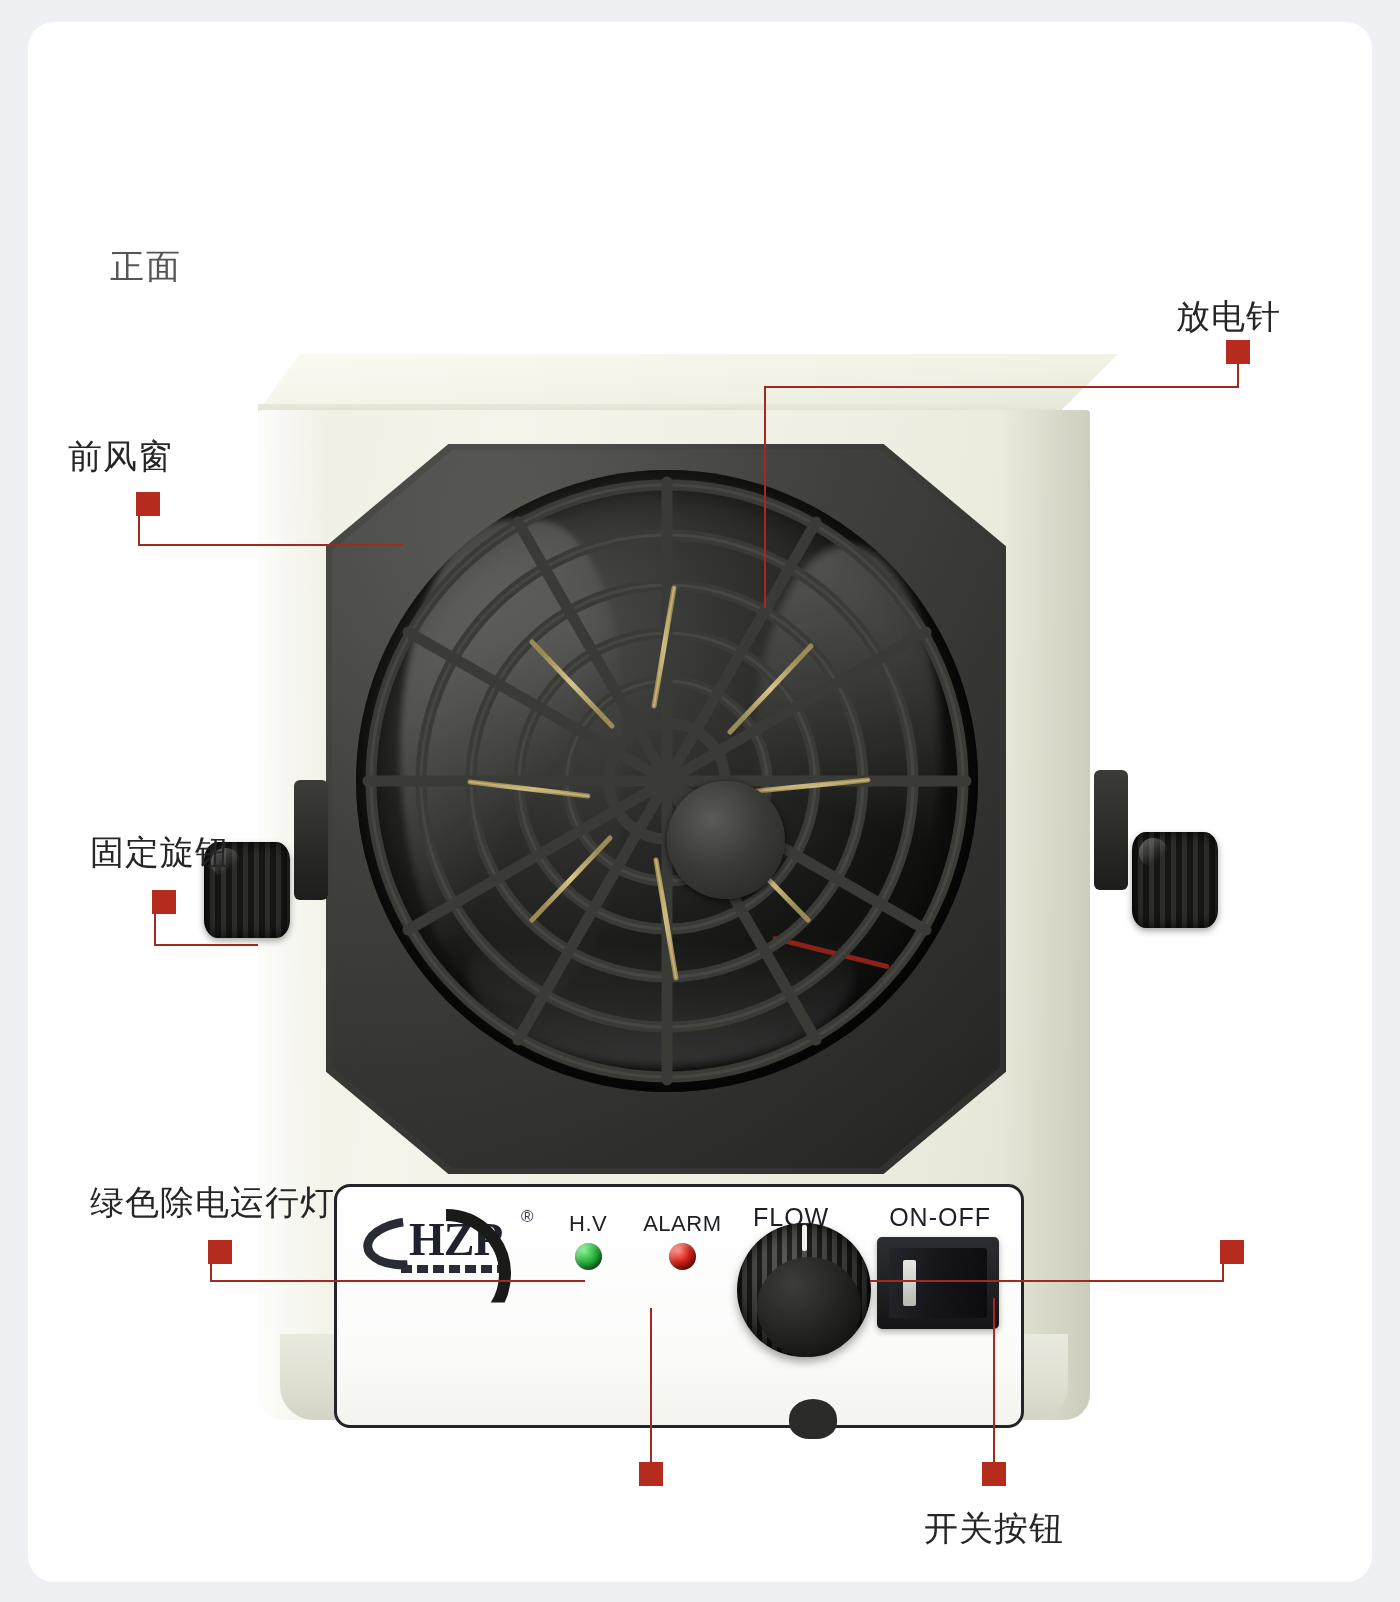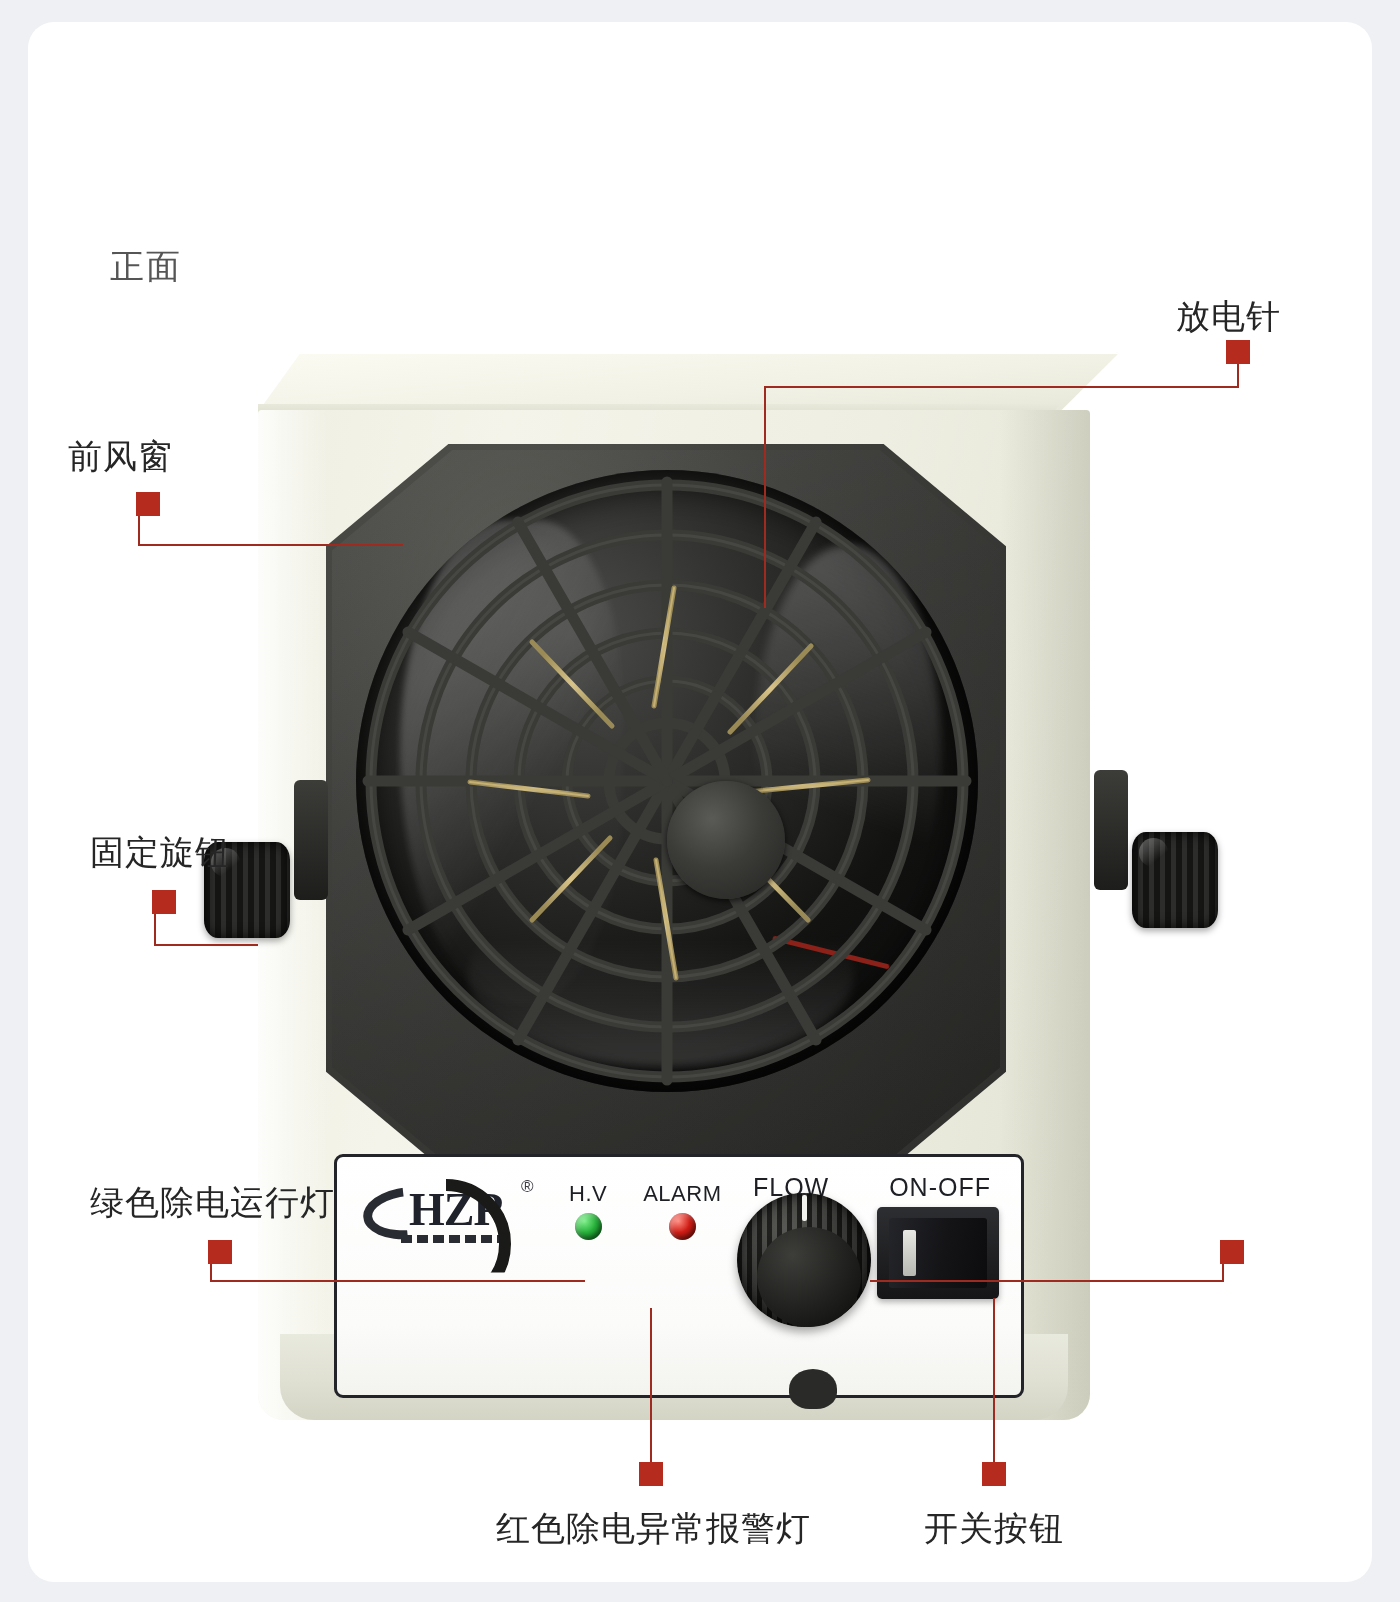--- a/index.html
+++ b/index.html
@@ -248,11 +248,11 @@
   
   .panel {
     position: absolute;
-    left: 106px; top: 802px;
+    left: 106px; top: 832px;
     width: 690px; height: 244px;
     background: linear-gradient(180deg, #ffffff 0%, #fbfbfa 70%, #f3f3ef 100%);
     border: 3px solid #23242a;
-    border-radius: 9px;
+    border-radius: 16px;
   }
 
   .hzr-logo {

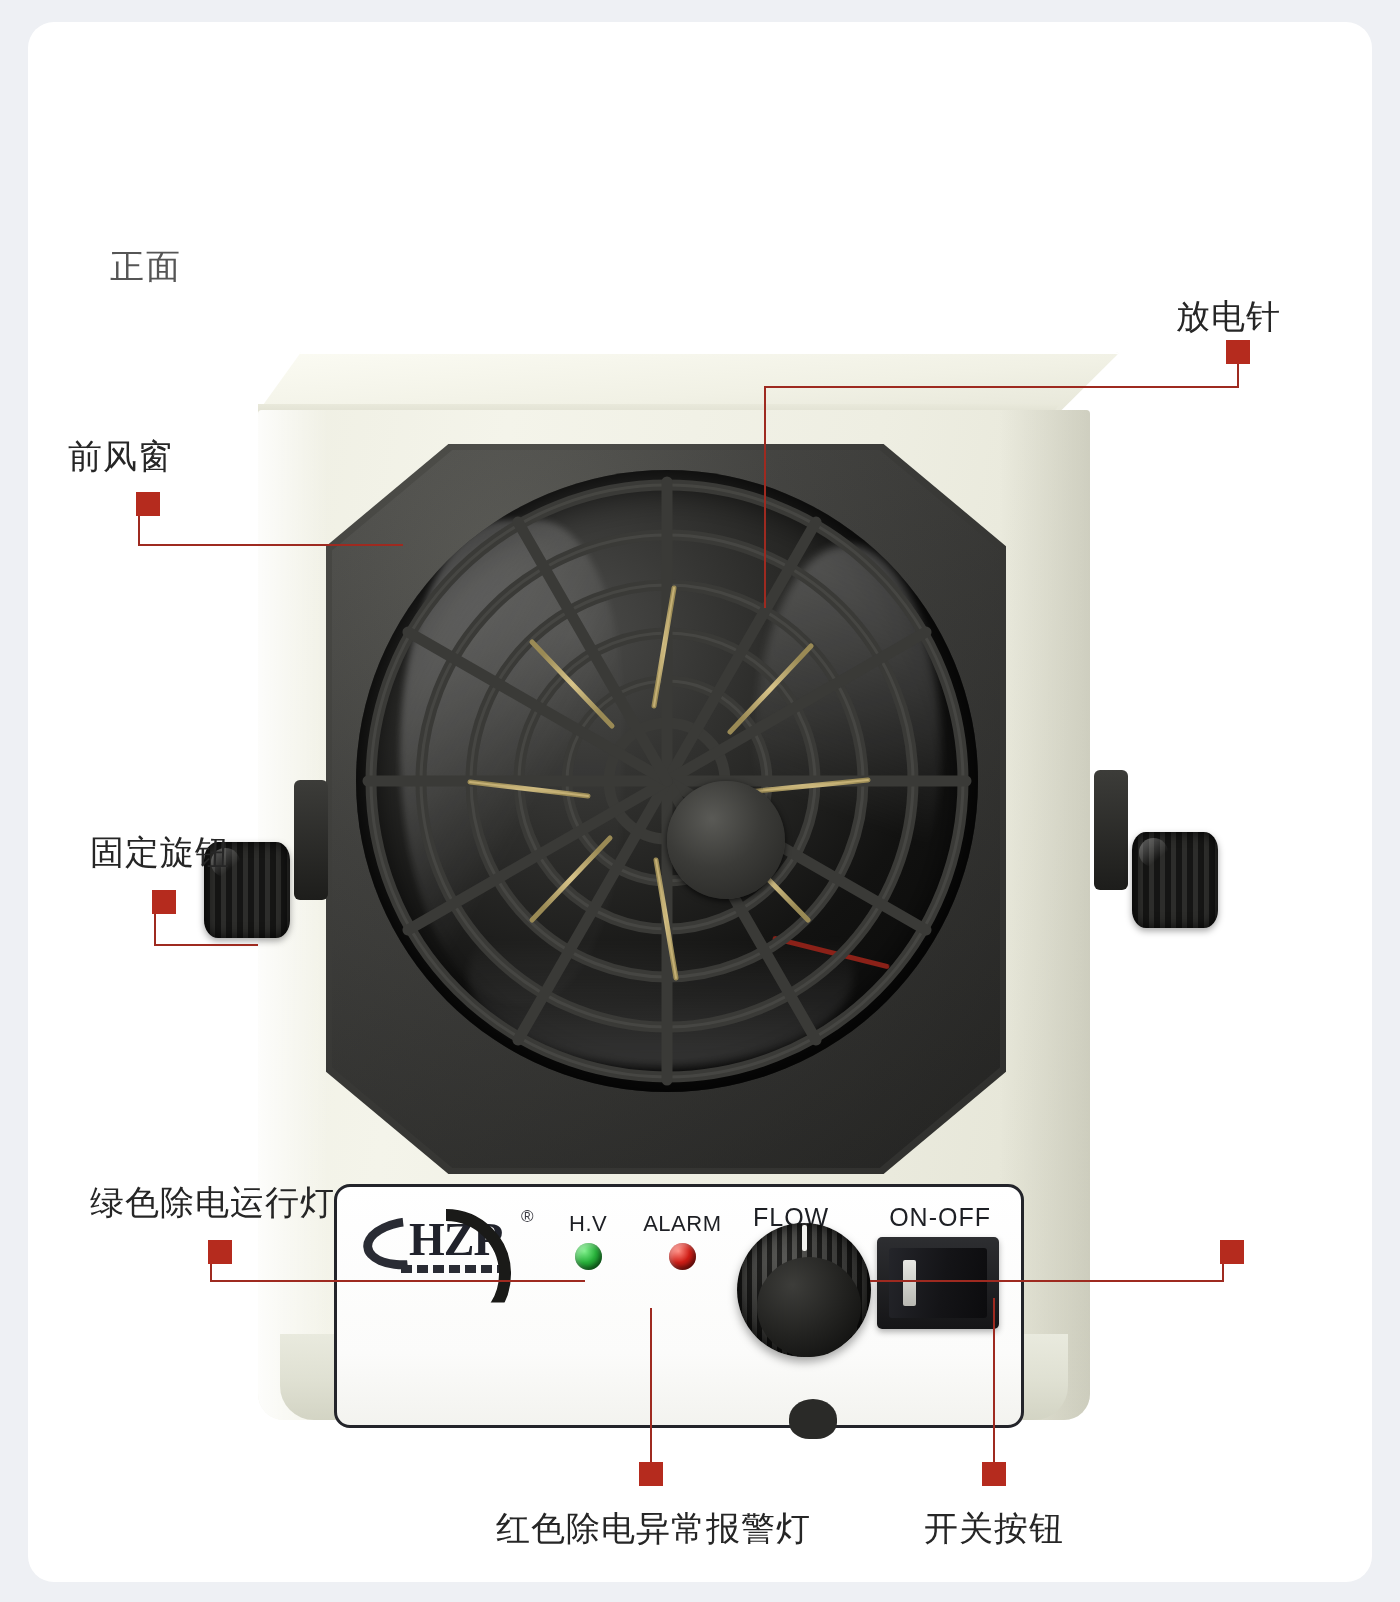--- a/index.html
+++ b/index.html
@@ -577,7 +577,6 @@
 
   <div class="lead lead-v" style="left:622px; top:1286px; height:176px;"></div>
   <div class="marker" style="left:611px; top:1440px;"></div>
-  <div class="callout-text" style="left:468px; top:1484px;">红色除电异常报警灯</div>
 
   <div class="lead lead-v" style="left:965px; top:1276px; height:186px;"></div>
   <div class="marker" style="left:954px; top:1440px;"></div>

